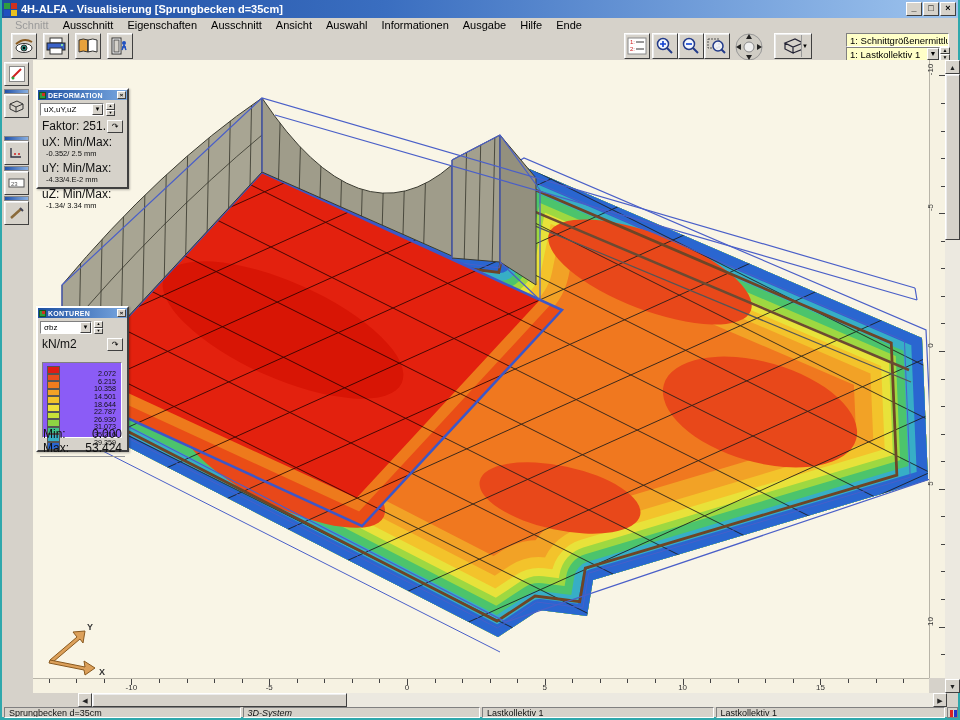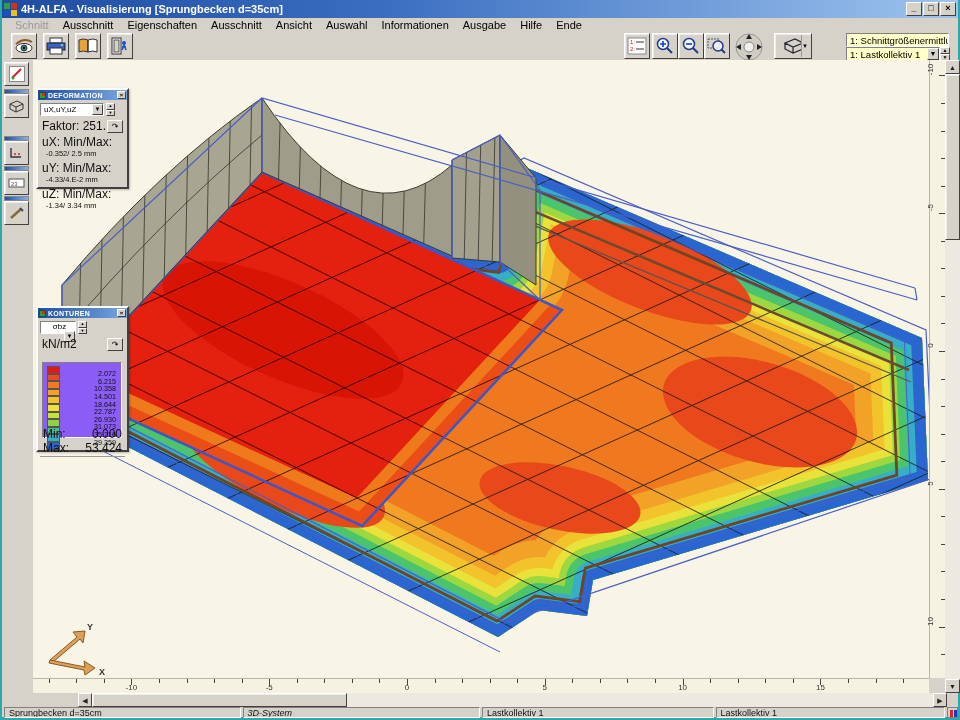--- a/index.html
+++ b/index.html
@@ -483,7 +483,7 @@
         <div class="pclose">×</div>
       </div>
       <div style="display:flex; margin:3px 2px 0 2px;">
-        <div class="pcombo" style="width:36px;flex-direction:column;">
+        <div class="pcombo" style="width:52px;">
           <span>σbz</span>
           <span class="drop" style="width:11px;height:11px;font-size:6px;line-height:9px;">▼</span>
         </div>

